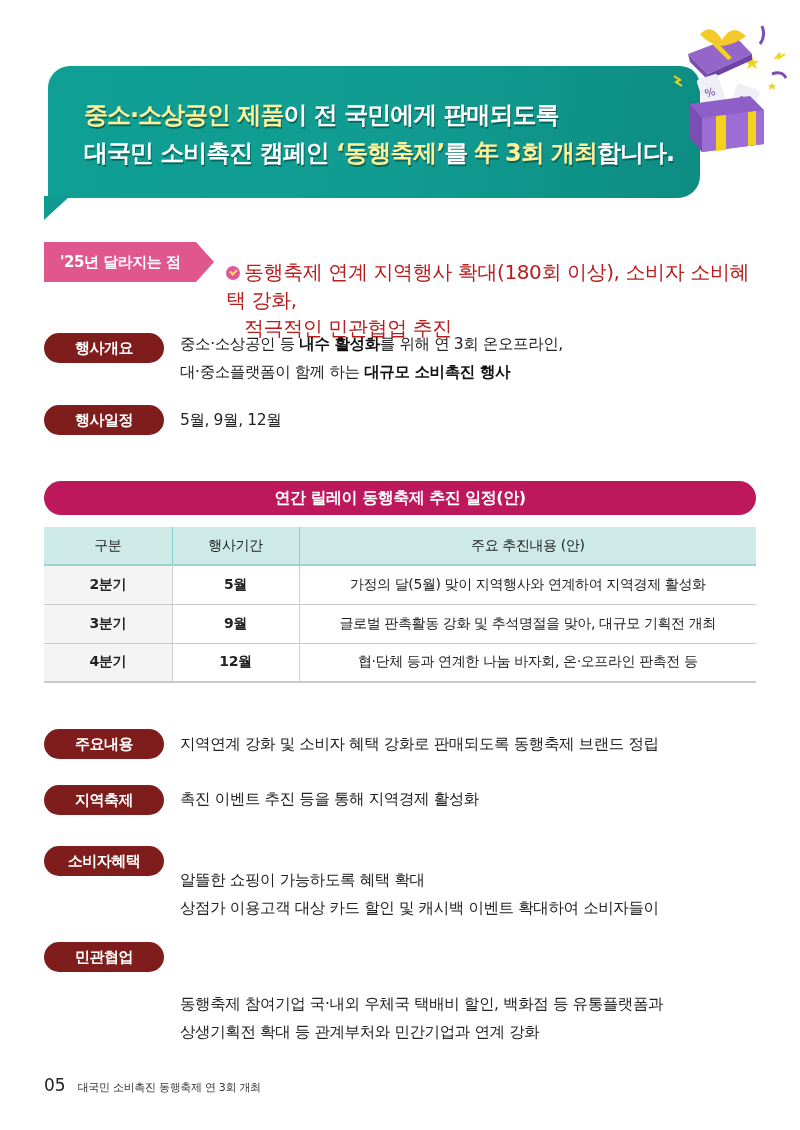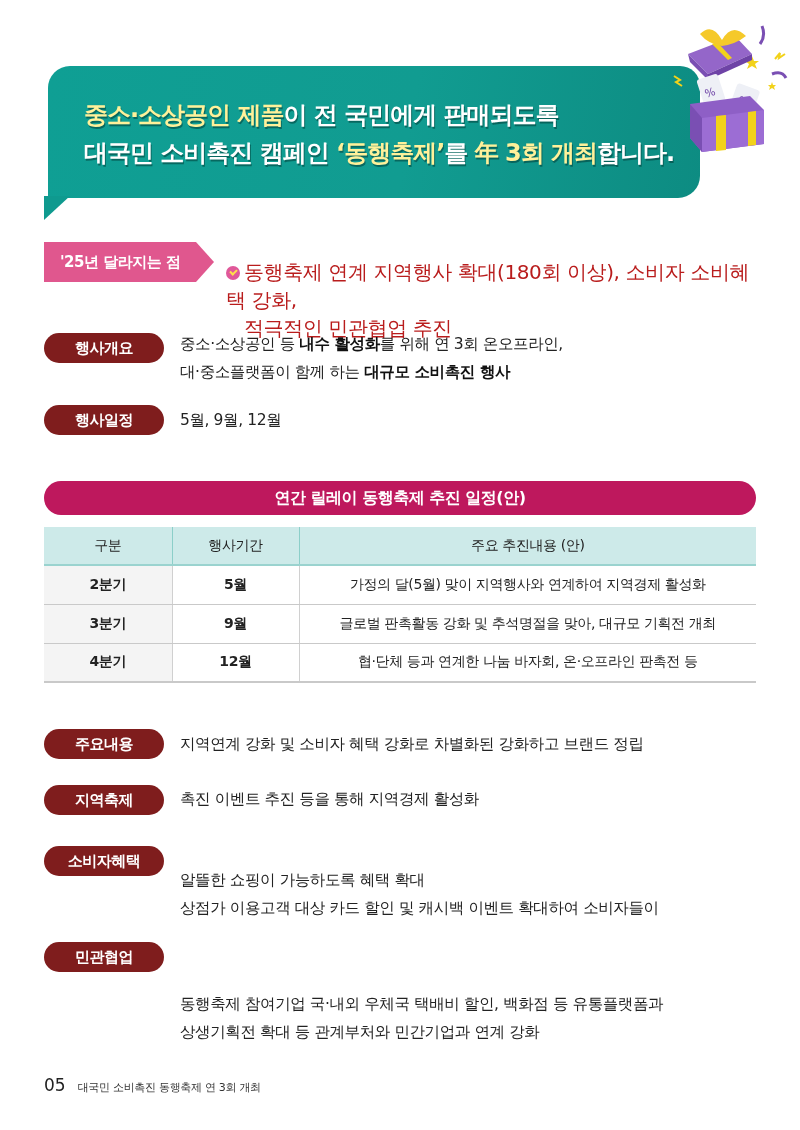--- a/index.html
+++ b/index.html
@@ -151,7 +151,7 @@
 
 <div class="pill" style="top:729px;">주요내용</div>
 <div class="row-text" style="top:730px;">
-  <div>지역연계 강화 및 소비자 혜택 강화로 차별화된 강화하고 브랜드 정립</div>
+  <div>지역연계 강화 및 소비자 혜택 강화로 판매되도록 동행축제 브랜드 정립</div>
 </div>
 
 <div class="pill" style="top:785px;">지역축제</div>

